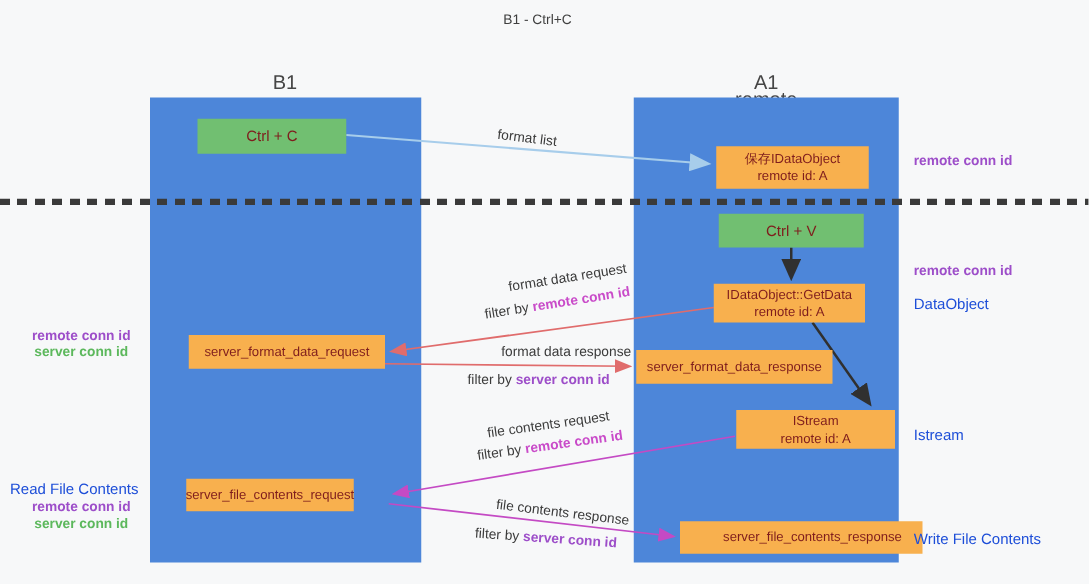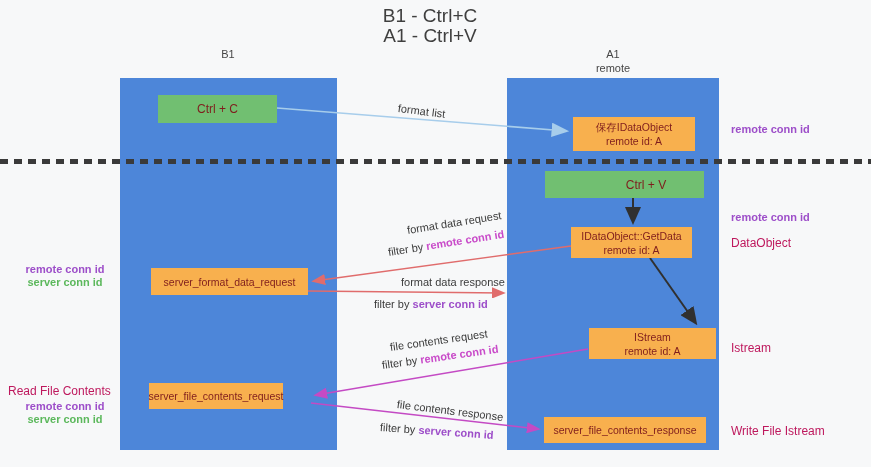--- a/index.html
+++ b/index.html
@@ -10,7 +10,7 @@
   }
   .abs{position:absolute;}
   .title{left:330px;top:6px;width:200px;text-align:center;
-         font-size:19px;line-height:20px;color:#3f3f3f;}
+         font-size:11px;line-height:20px;color:#3f3f3f;}
   .lane-header{top:47px;width:120px;text-align:center;font-size:11px;line-height:14px;color:#464646;}
   .lane{top:78px;height:372px;background:#4d86d9;}
   .dashline{left:0;top:159px;width:871px;height:5px;

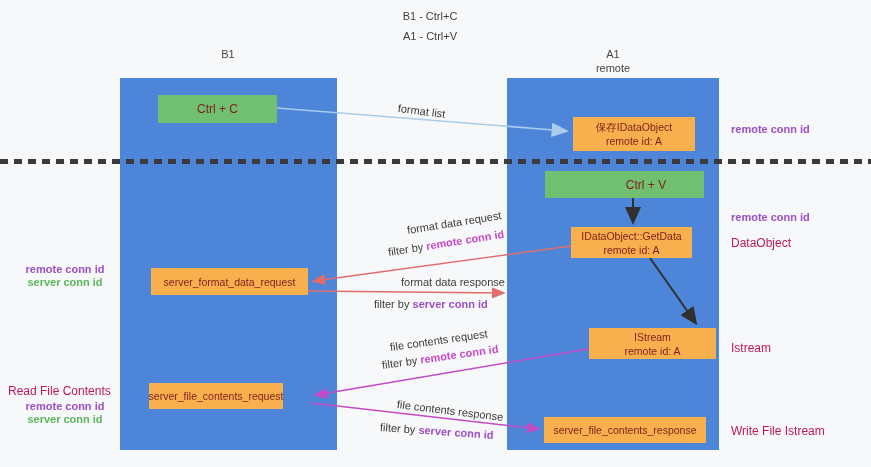--- a/index.html
+++ b/index.html
@@ -35,7 +35,6 @@
 
   <div class="abs title">
     <div>B1 - Ctrl+C</div>
-    <div>A1 - Ctrl+V</div>
   </div>
 
   <div class="abs lane-header" style="left:168px;">

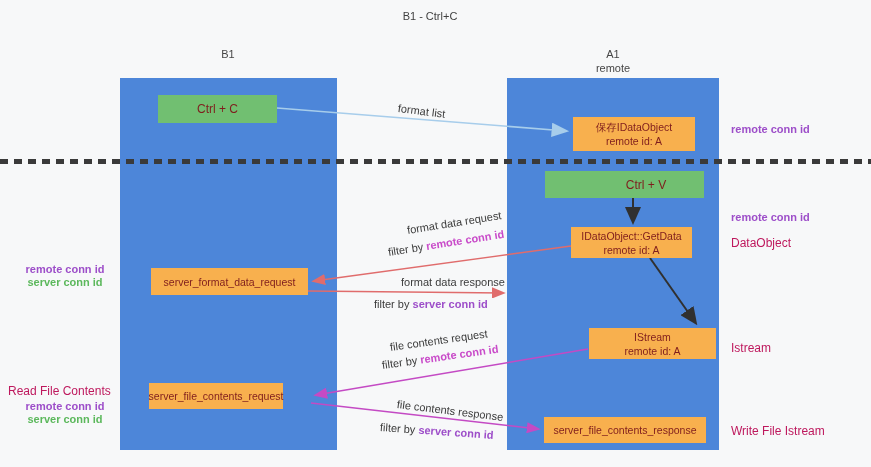--- a/index.html
+++ b/index.html
@@ -11,7 +11,7 @@
   .abs{position:absolute;}
   .title{left:330px;top:6px;width:200px;text-align:center;
          font-size:11px;line-height:20px;color:#3f3f3f;}
-  .lane-header{top:47px;width:120px;text-align:center;font-size:11px;line-height:14px;color:#464646;}
+  .lane-header{top:60px;width:120px;text-align:center;font-size:16px;line-height:14px;color:#464646;}
   .lane{top:78px;height:372px;background:#4d86d9;}
   .dashline{left:0;top:159px;width:871px;height:5px;
     background:repeating-linear-gradient(to right,#3a3a3a 0 8px,transparent 8px 14px);}

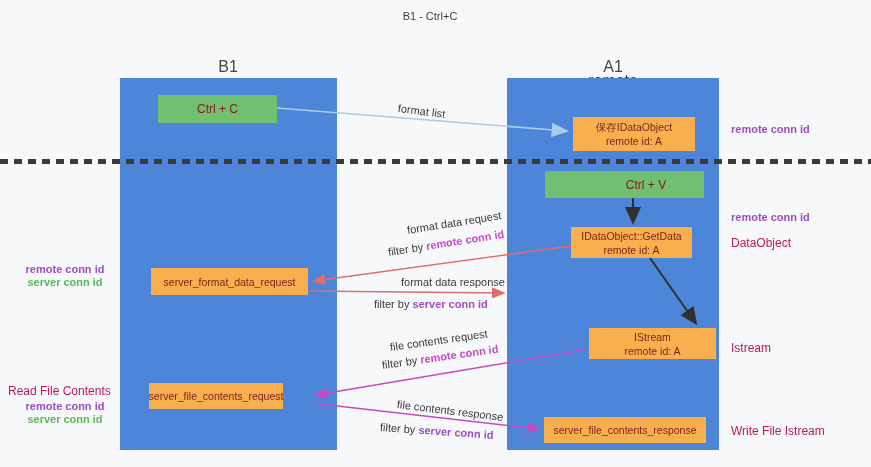--- a/index.html
+++ b/index.html
@@ -83,7 +83,7 @@
     <div>remote id: A</div>
   </div>
 
-  <div class="abs node green" style="left:545px;top:171px;width:116px;height:27px;padding-left:43px;">
+  <div class="abs node green" style="left:575px;top:171px;width:116px;height:27px;">
     <span>Ctrl + V</span>
   </div>
 

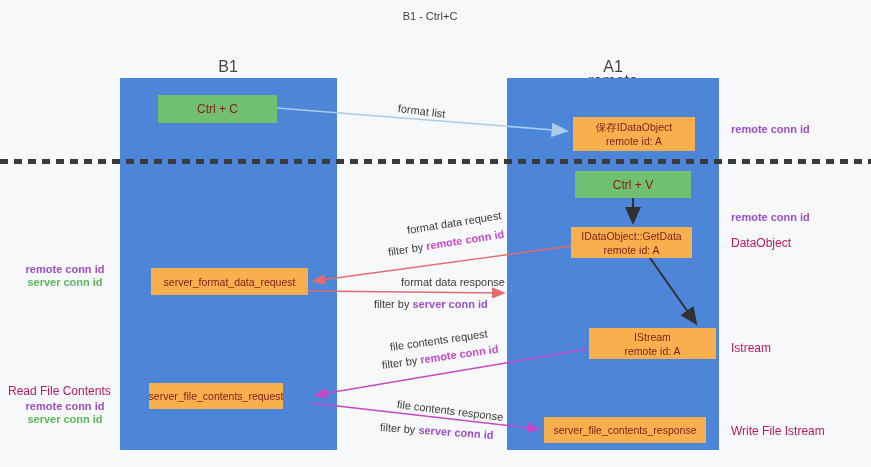--- a/index.html
+++ b/index.html
@@ -20,7 +20,7 @@
   .node.green{background:#71bf71;font-size:12px;}
   .node.orange{background:#f8b04e;font-size:10.5px;line-height:14px;}
   .flow-label{font-size:11px;color:#3b3b3b;white-space:nowrap;transform-origin:left center;}
-  .m-label{font-size:12px;color:#be185d;white-space:nowrap;}
+  .m-label{font-size:12px;color:#1d4ed8;white-space:nowrap;}
   .conn{font-weight:bold;font-size:11px;white-space:nowrap;}
   .purple{color:#9d4ec9;}
   .magenta{color:#c94bc9;}

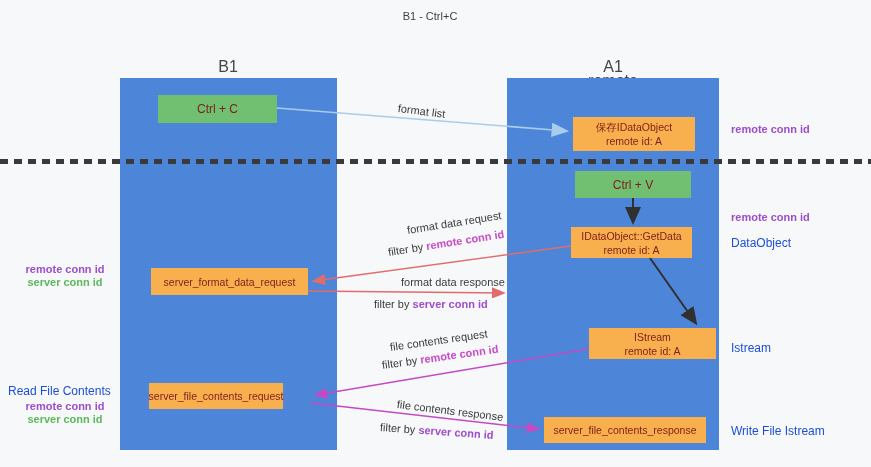--- a/index.html
+++ b/index.html
@@ -96,6 +96,9 @@
     <span>server_format_data_request</span>
   </div>
 
+  <div class="abs node orange" style="left:509px;top:280px;width:157px;height:27px;">
+    <span>server_format_data_response</span>
+  </div>
 
   <div class="abs node orange" style="left:589px;top:328px;width:127px;height:31px;">
     <div>IStream</div>

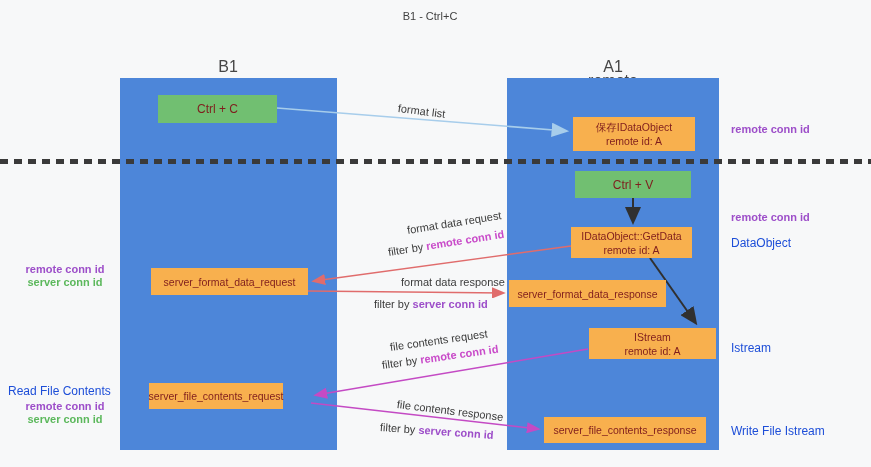--- a/index.html
+++ b/index.html
@@ -109,7 +109,7 @@
     <span>server_file_contents_request</span>
   </div>
 
-  <div class="abs node orange" style="left:544px;top:417px;width:162px;height:26px;">
+  <div class="abs node orange" style="left:544px;top:417px;width:176px;height:26px;padding-left:18px;">
     <span>server_file_contents_response</span>
   </div>
 

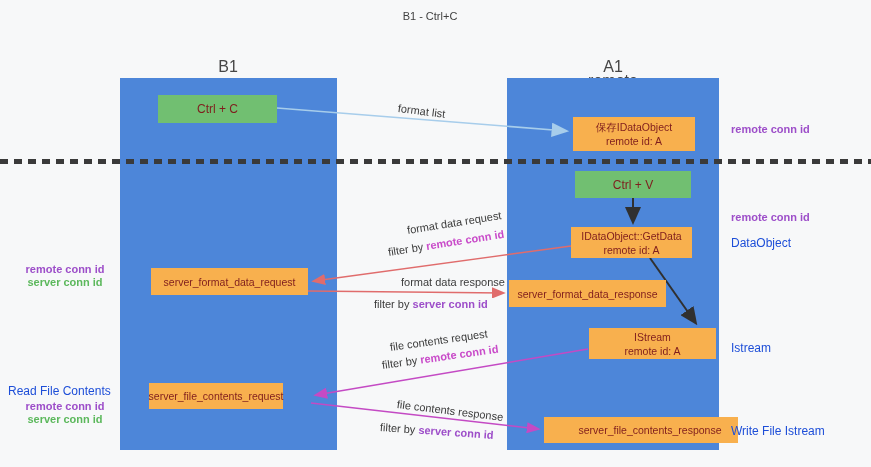--- a/index.html
+++ b/index.html
@@ -143,7 +143,7 @@
   <div class="abs conn purple" style="left:731px;top:211px;">remote conn id</div>
   <div class="abs m-label" style="left:731px;top:236px;">DataObject</div>
   <div class="abs m-label" style="left:731px;top:341px;">Istream</div>
-  <div class="abs m-label" style="left:731px;top:424px;">Write File Istream</div>
+  <div class="abs m-label" style="left:731px;top:424px;">Write File Contents</div>
 
   <div class="abs stack" style="left:15px;top:263px;width:100px;">
     <div class="conn purple">remote conn id</div>

